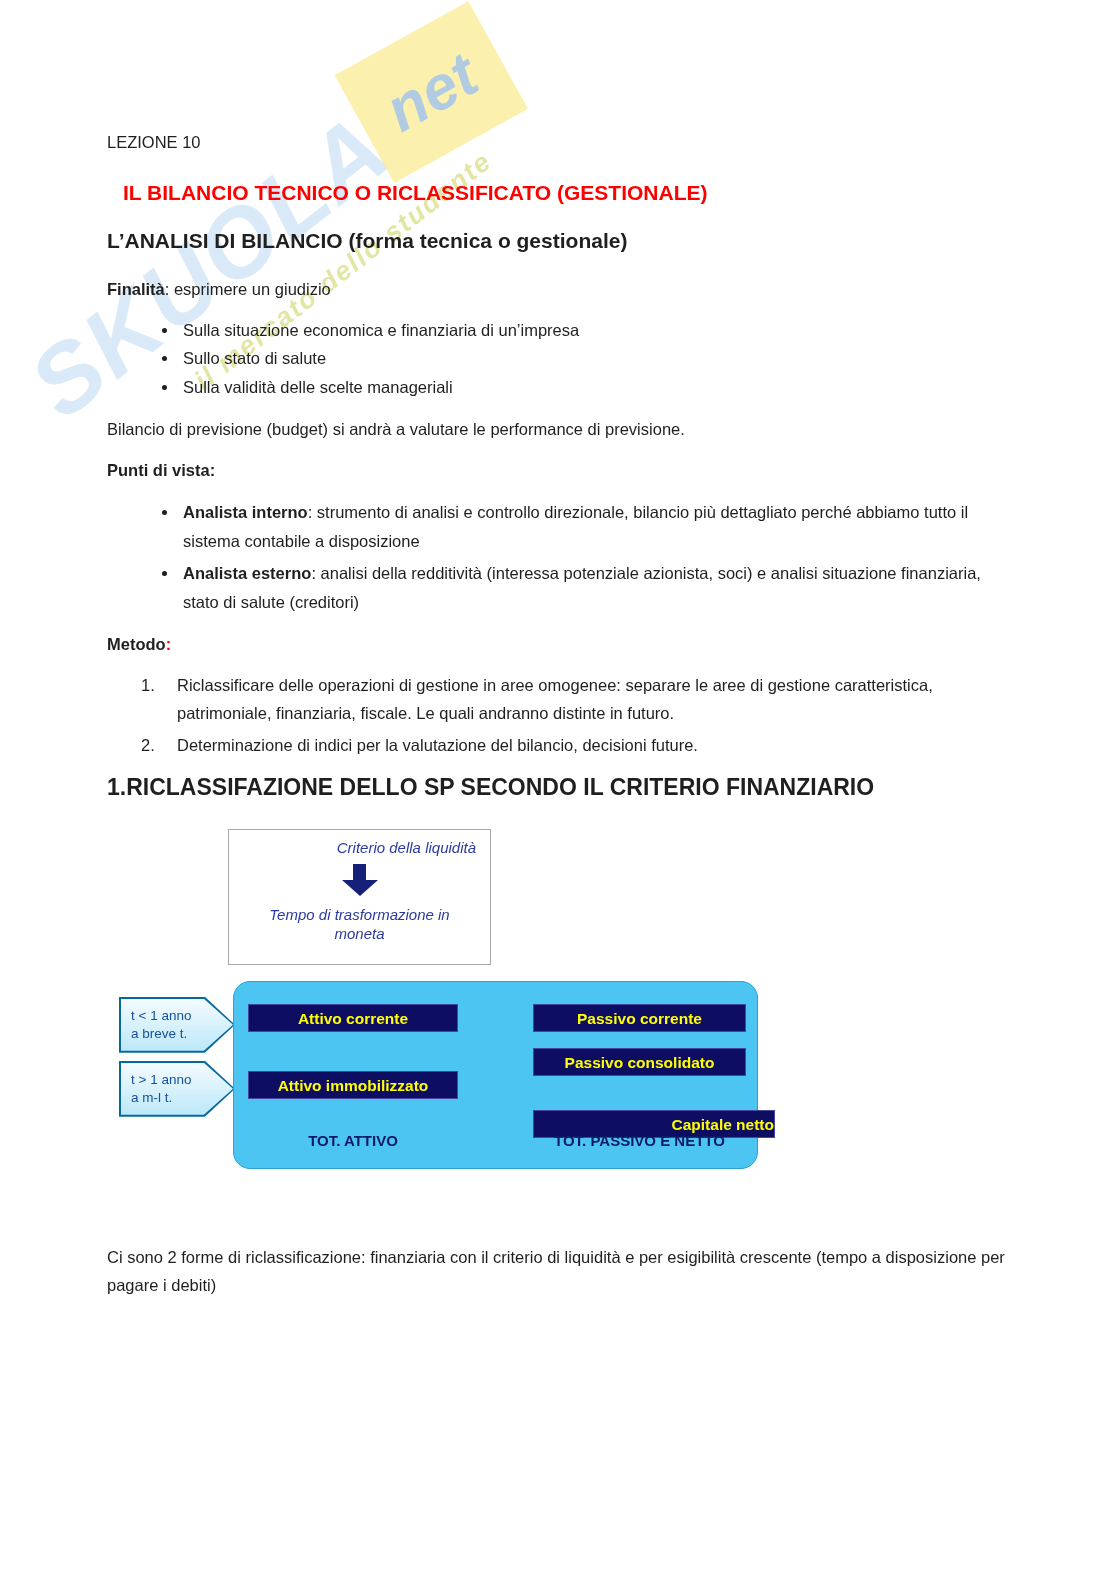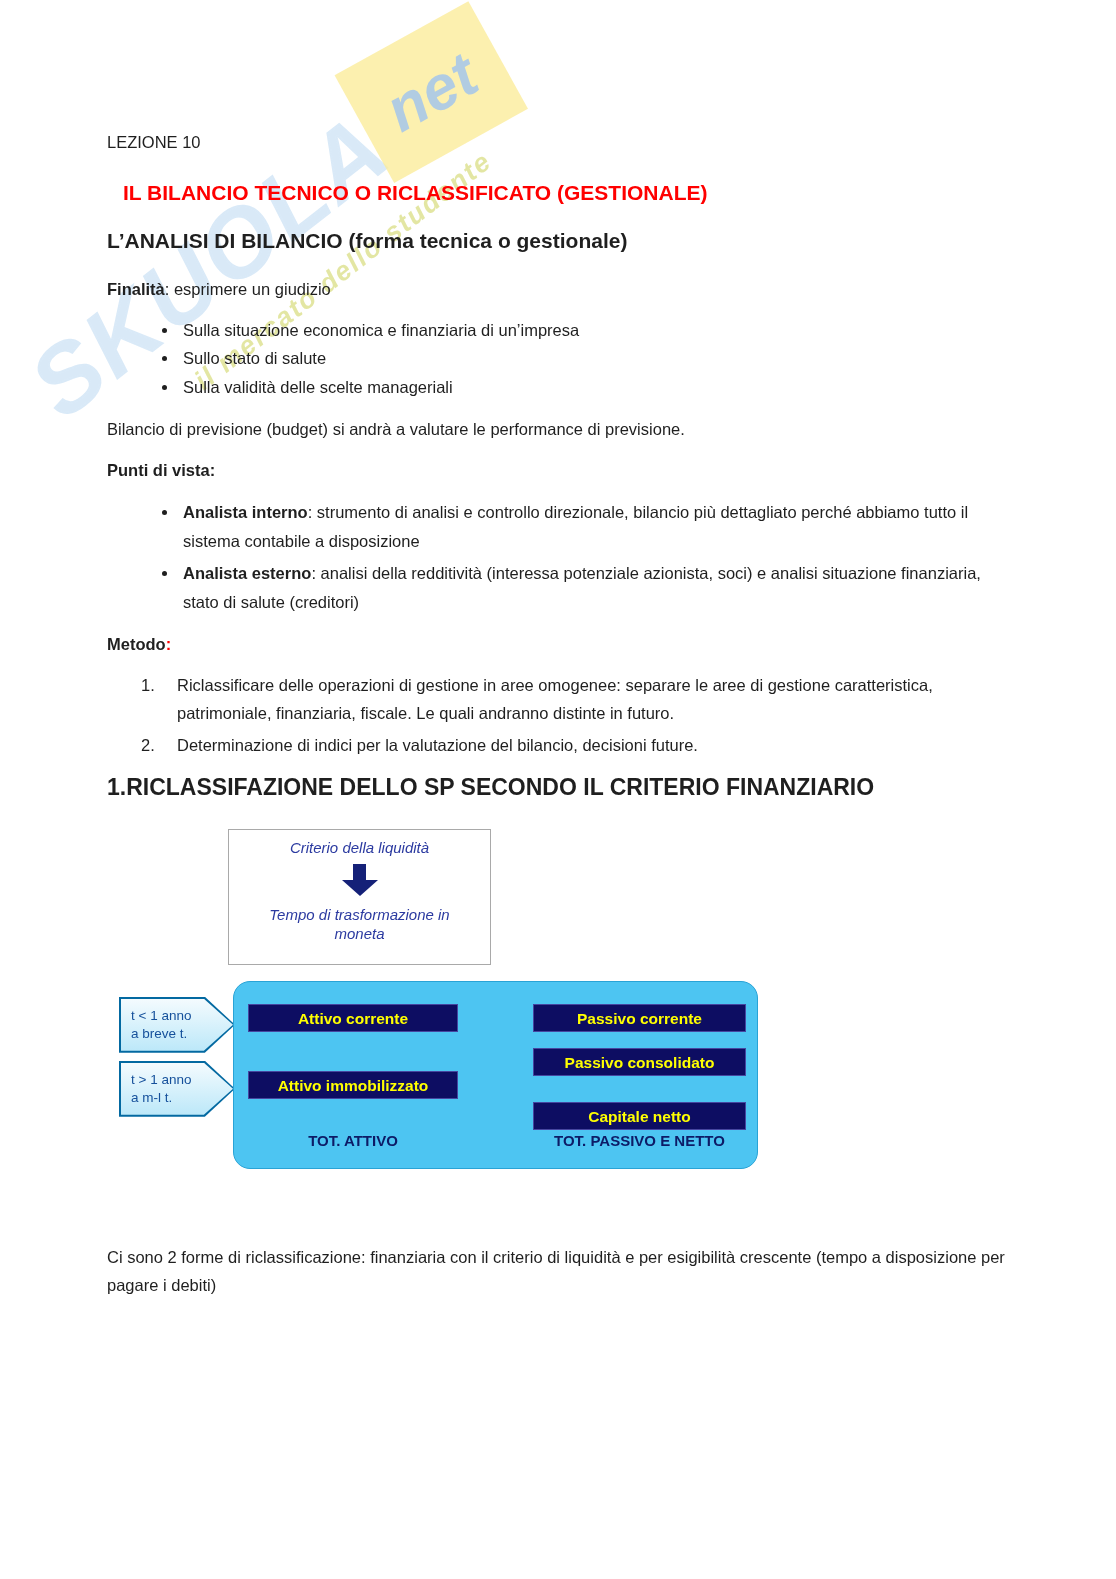--- a/index.html
+++ b/index.html
@@ -77,7 +77,7 @@
   }
   .crit-left{left:121px;width:263px;}
   .crit-right{left:390px;width:281px;}
-  .crit-title{font-size:15px;font-style:italic;color:var(--crit-blue);}
+  .crit-title{font-size:15px;font-style:italic;color:var(--crit-blue);text-align:right;}
   .crit-result{font-size:15px;font-style:italic;color:var(--crit-blue);line-height:1.3;padding:0 6px;}
   .crit-left .crit-result{padding:0 20px;}
   .down-arrow{width:36px;margin:8px auto 9px auto;}

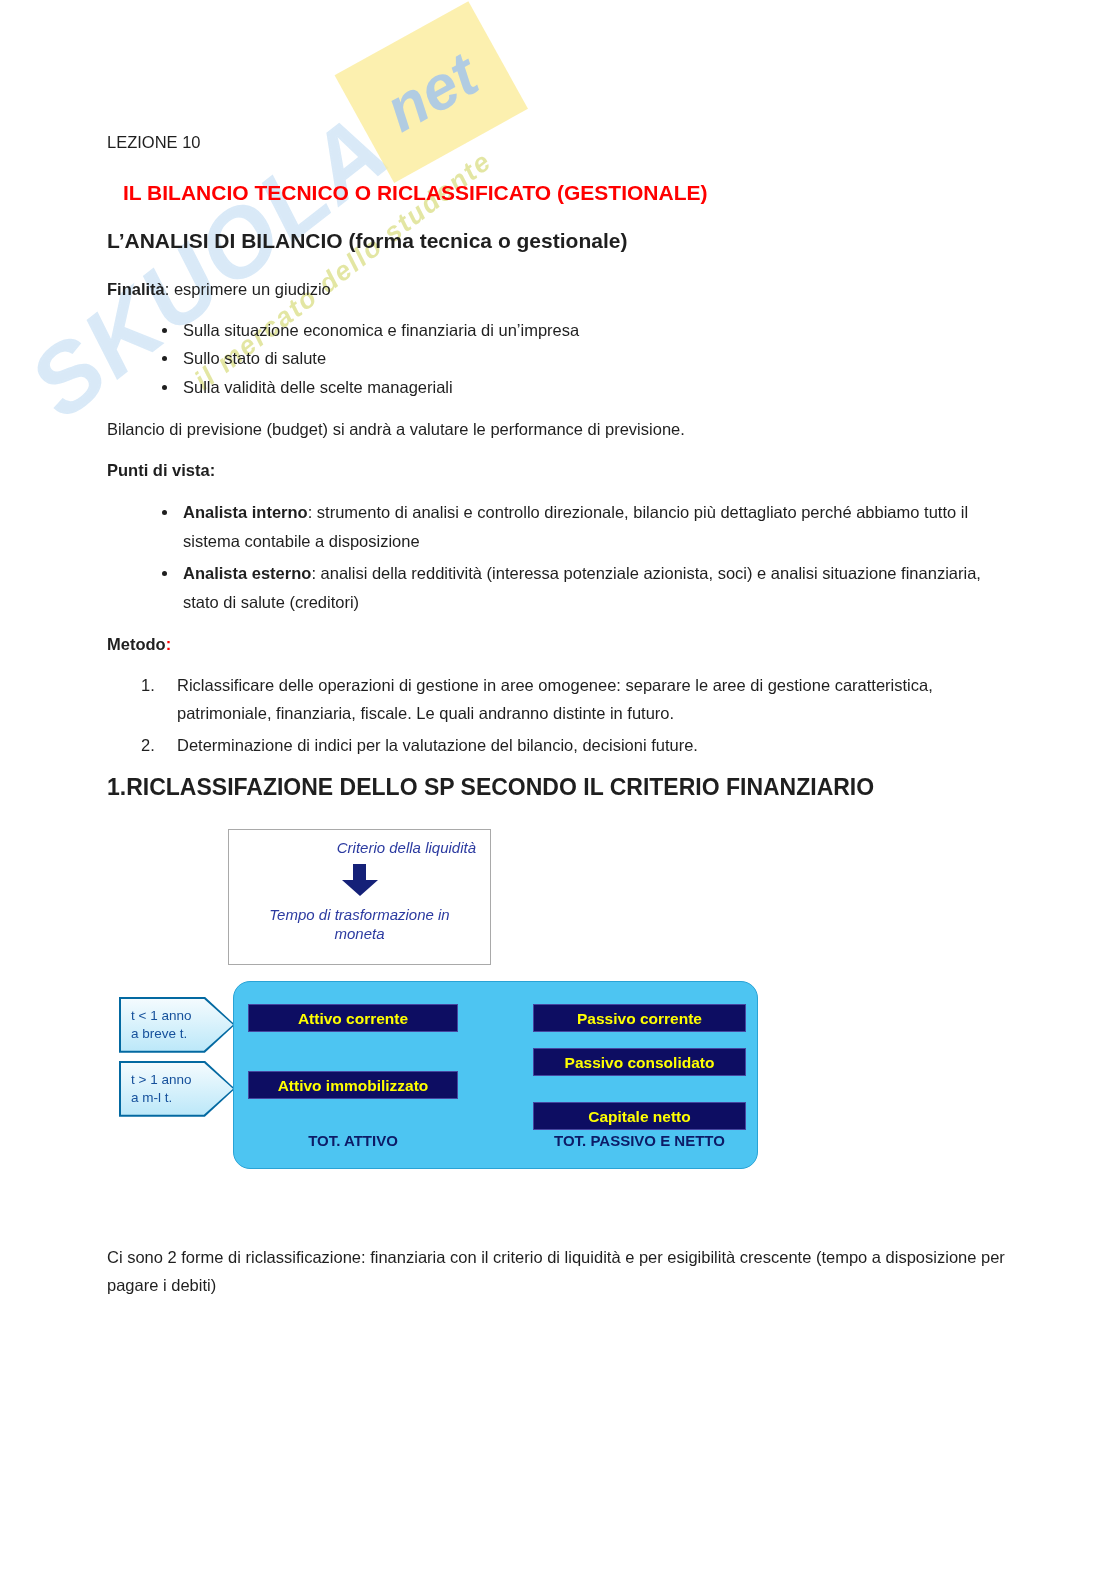--- a/index.html
+++ b/index.html
@@ -116,7 +116,7 @@
   .box-ai{left:14px;top:89px;width:210px;}
   .box-pc{left:299px;top:22px;width:213px;}
   .box-pcons{left:299px;top:66px;width:213px;}
-  .box-cn{left:299px;top:120px;width:213px;}
+  .box-cn{left:299px;top:128px;width:242px;text-align:right;}
   .total{
     position:absolute;top:150px;font-size:15px;font-weight:bold;
     color:#0d1b66;text-align:center;

